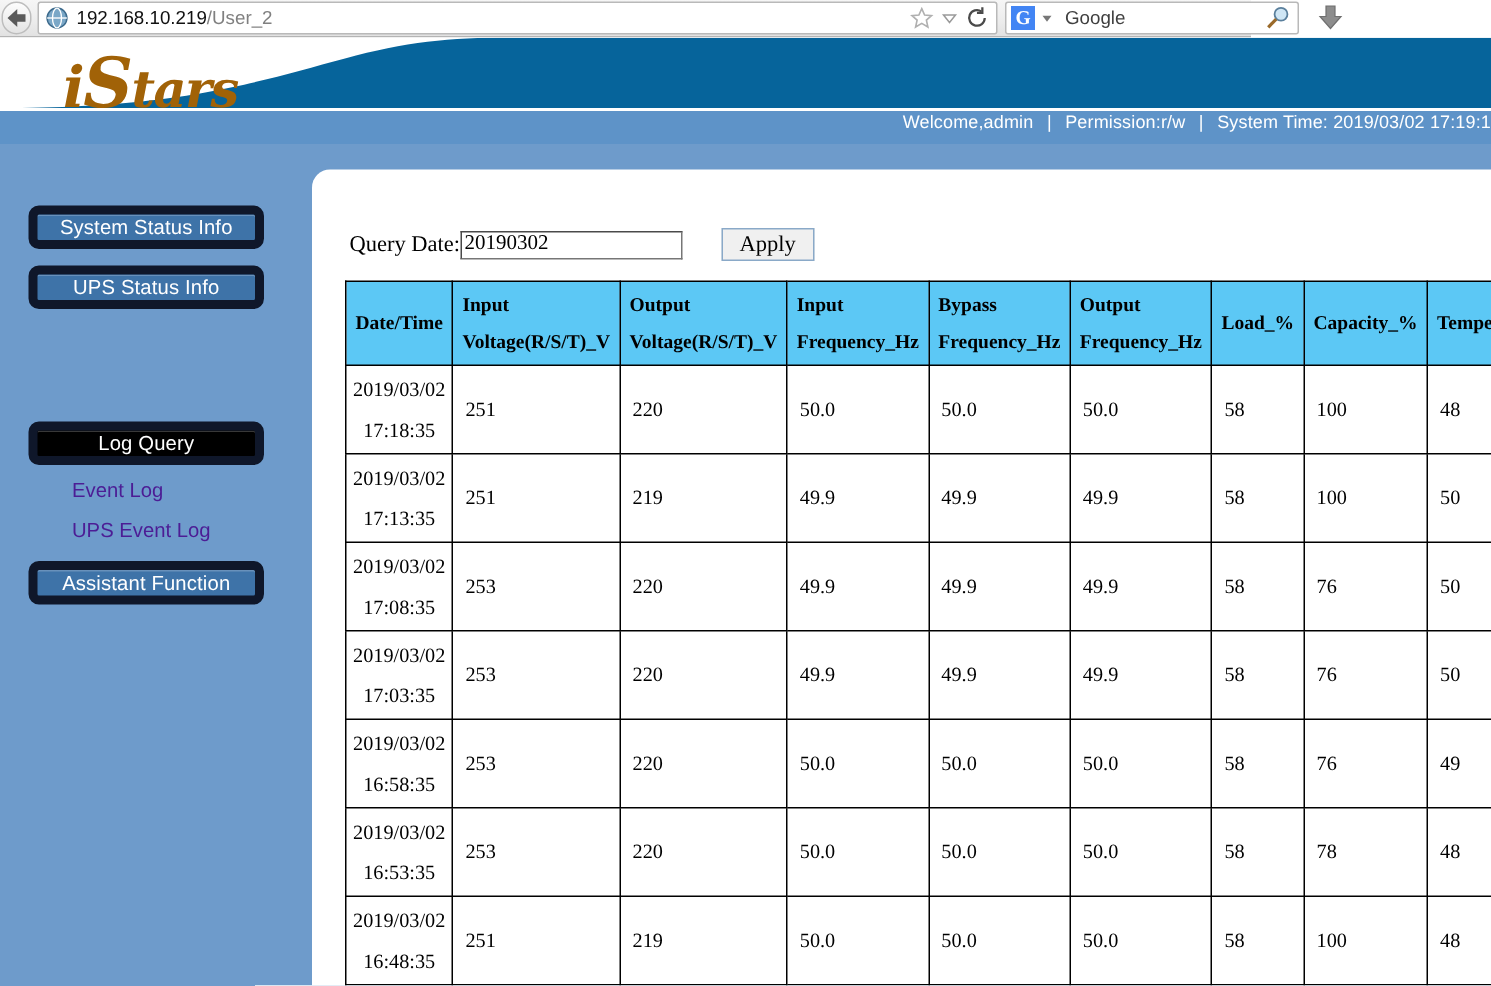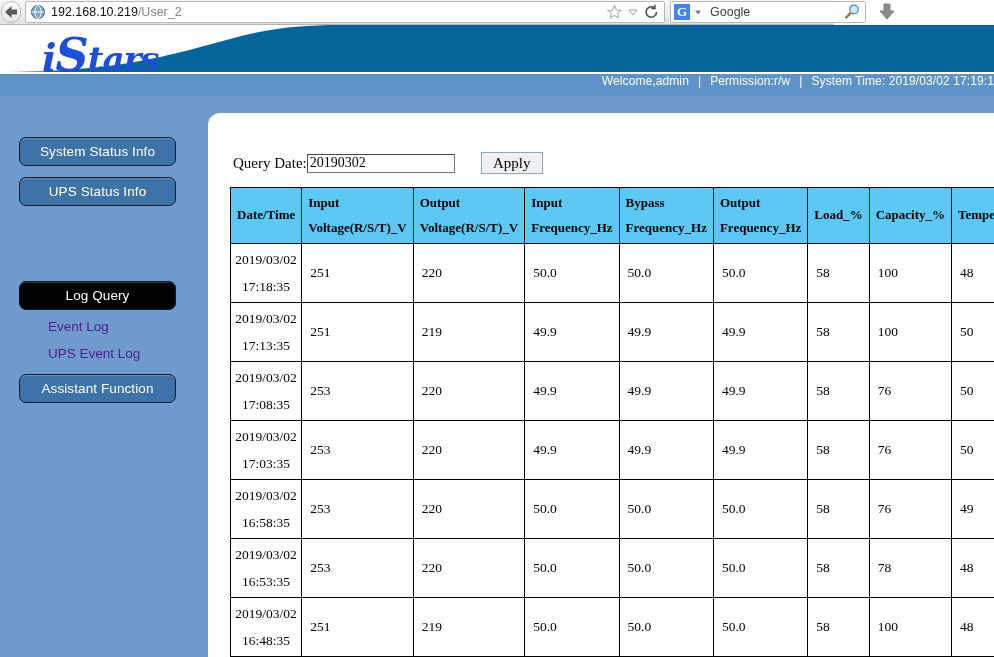--- a/index.html
+++ b/index.html
@@ -126,7 +126,7 @@
     font-family: "DejaVu Serif", serif;
     font-style: italic;
     font-weight: bold;
-    color: #1d4ed8;
+    color: #a16207;
     font-size: 38px;
     letter-spacing: -1px;
     user-select: none;

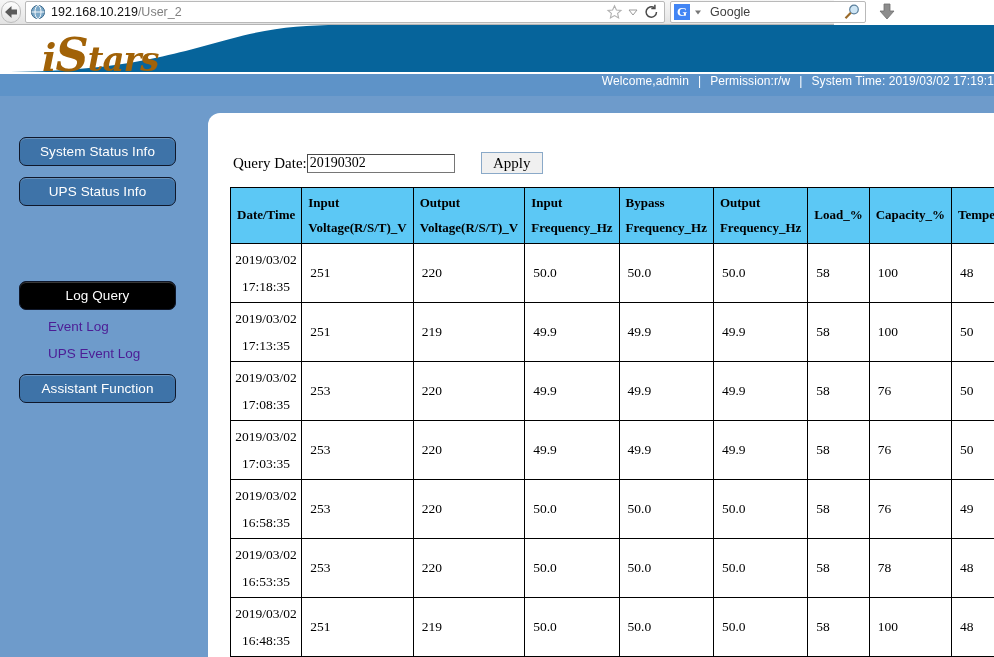--- a/index.html
+++ b/index.html
@@ -176,7 +176,7 @@
     height: 29px;
     border-radius: 7px;
     background: #3E73A8;
-    border: 1px solid #0f172a;
+    border: 6px solid #0f172a;
     box-shadow: inset 0 1px 0 rgba(255,255,255,0.22);
     color: #ffffff;
     font-size: 13.5px;

